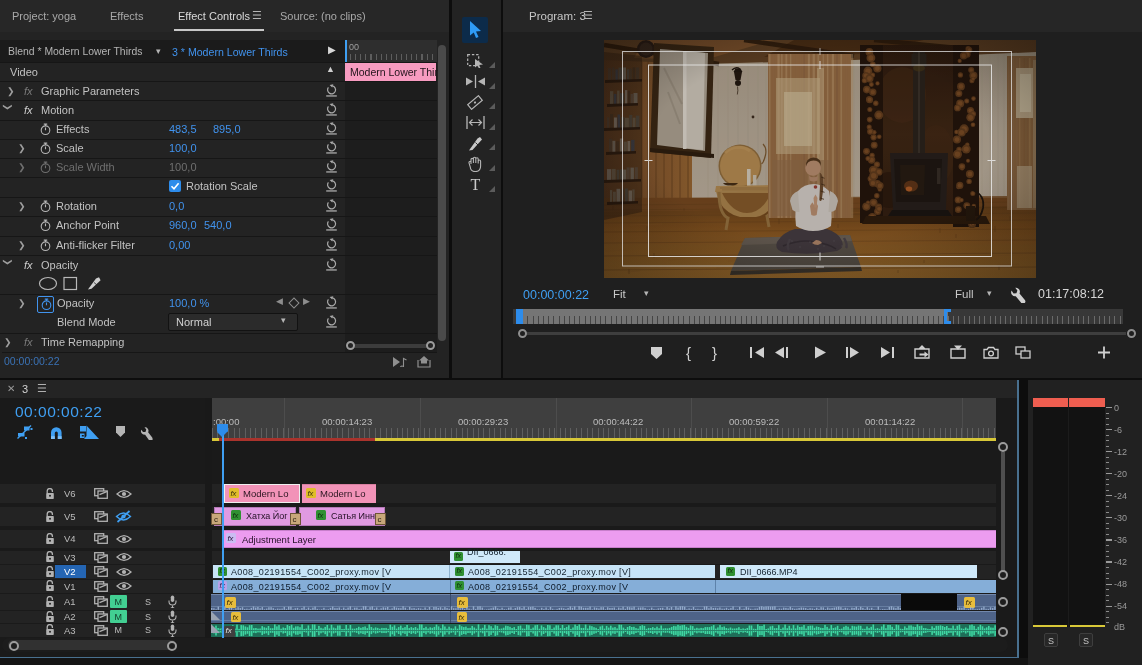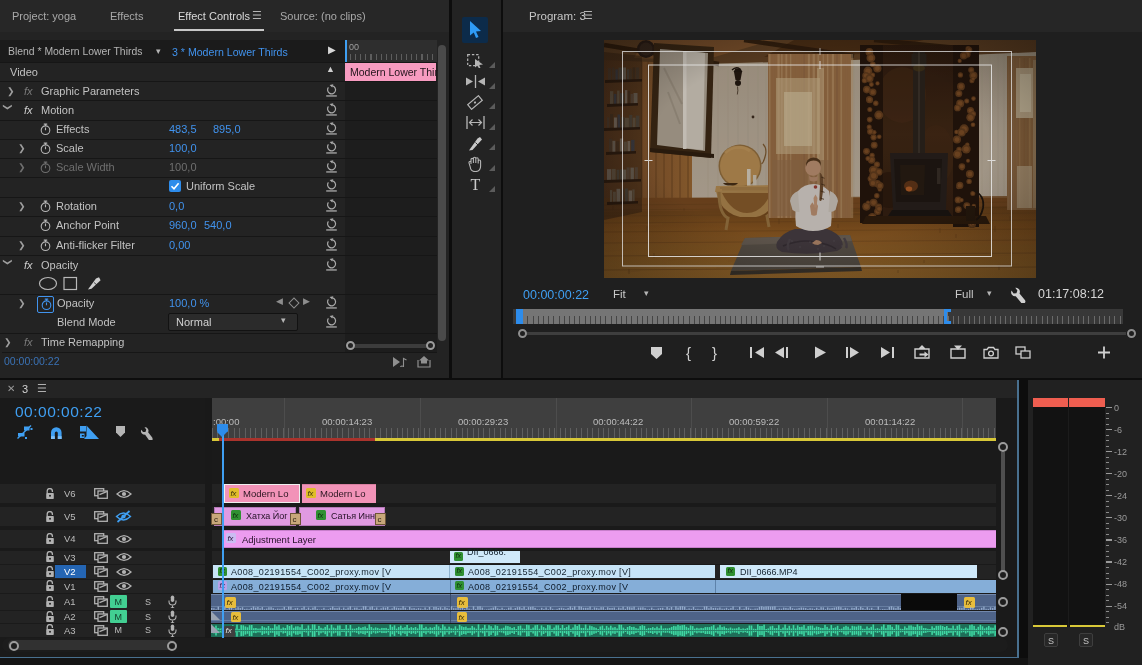--- a/index.html
+++ b/index.html
@@ -128,7 +128,7 @@
           <path d="M2.5 6.2 5 8.7 9.6 3.2" fill="none" stroke="#fff" stroke-width="1.6"></path>
         </svg>
       </div>
-  <div class="t lbl" style="left:186px;top:180px">Uniform Scale</div>
+  <div class="t lbl" style="left:186px;top:180px">Rotation Scale</div>
   <div class="rst" style="top:179px">
         <svg width="13" height="13" viewBox="0 0 13 13">
           <path d="M3.4 3.4 A4 4 0 1 0 7.3 1.9" fill="none" stroke="#ababab" stroke-width="1.2"></path>

